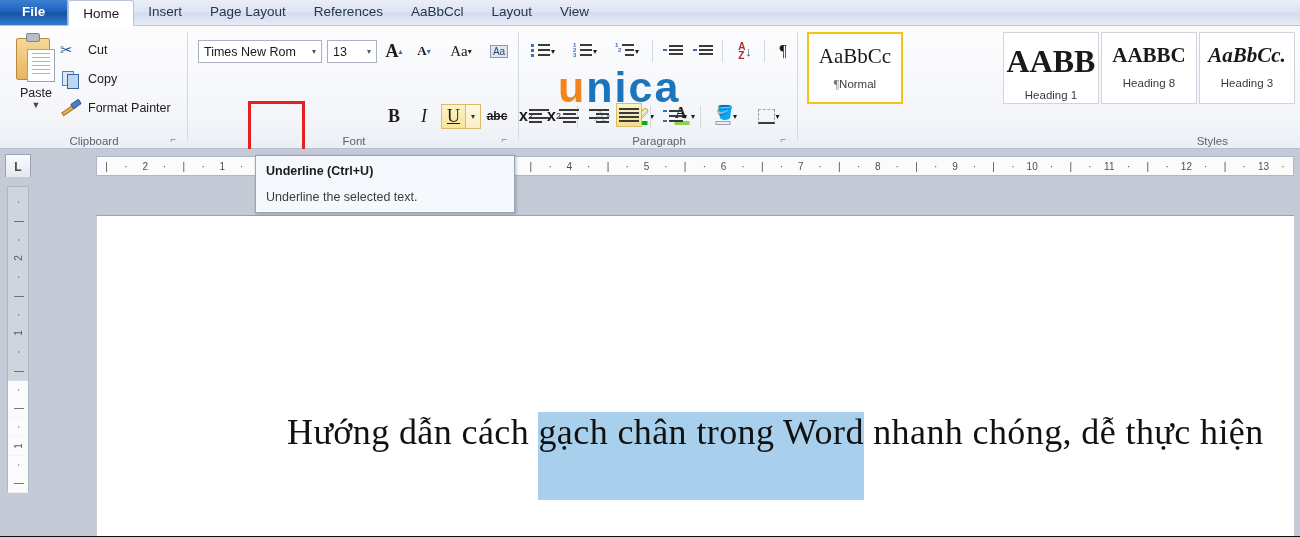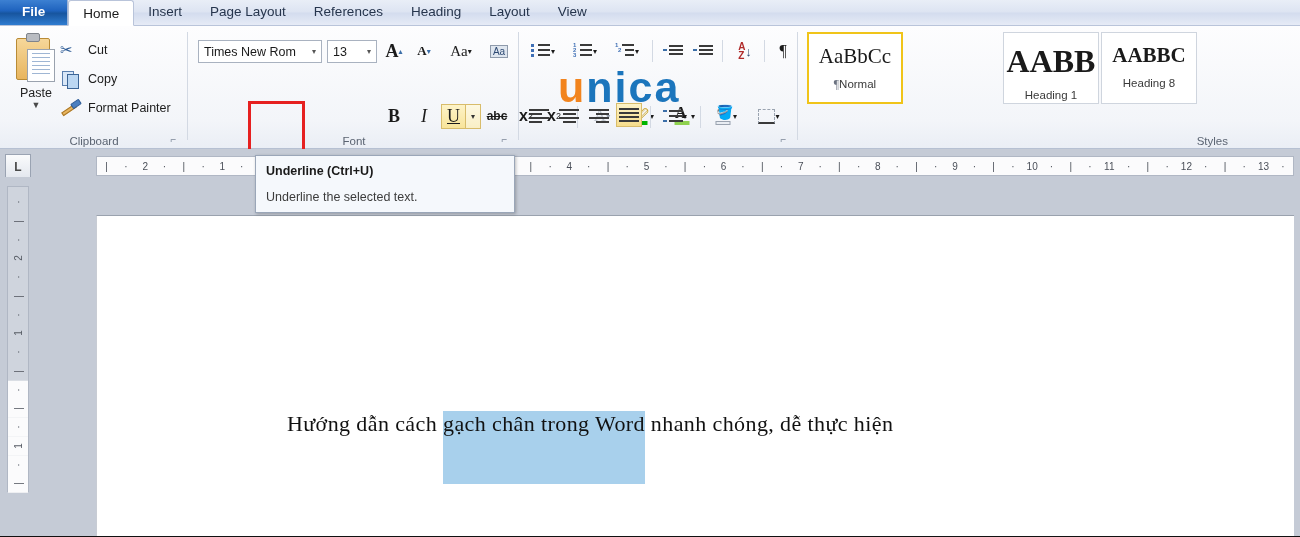--- a/index.html
+++ b/index.html
@@ -198,7 +198,7 @@
     <div class="tab">Insert</div>
     <div class="tab">Page Layout</div>
     <div class="tab">References</div>
-    <div class="tab">Heading</div>
+    <div class="tab">AaBbCcl</div>
     <div class="tab">Layout</div>
     <div class="tab">View</div>
   </div>

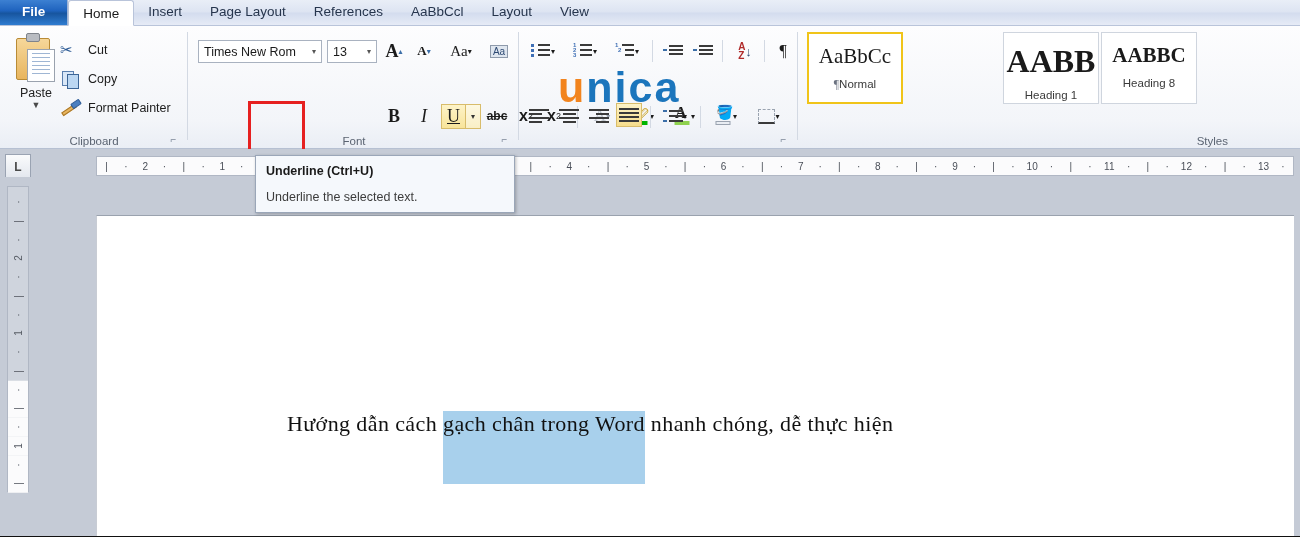--- a/index.html
+++ b/index.html
@@ -460,6 +460,10 @@
       <div class="stylebox" style="left:302px">
         <div class="st-prev" style="font-weight:700;font-size:21px">AABBC</div>
         <div class="st-name">Heading 8</div>
+      </div>
+      <div class="stylebox" style="left:400px">
+        <div class="st-prev" style="font-style:italic;font-weight:700">AaBbCc.</div>
+        <div class="st-name">Heading 3</div>
       </div>
       <div class="group-label" style="text-align:right;padding-right:72px">Styles</div>
     </div>

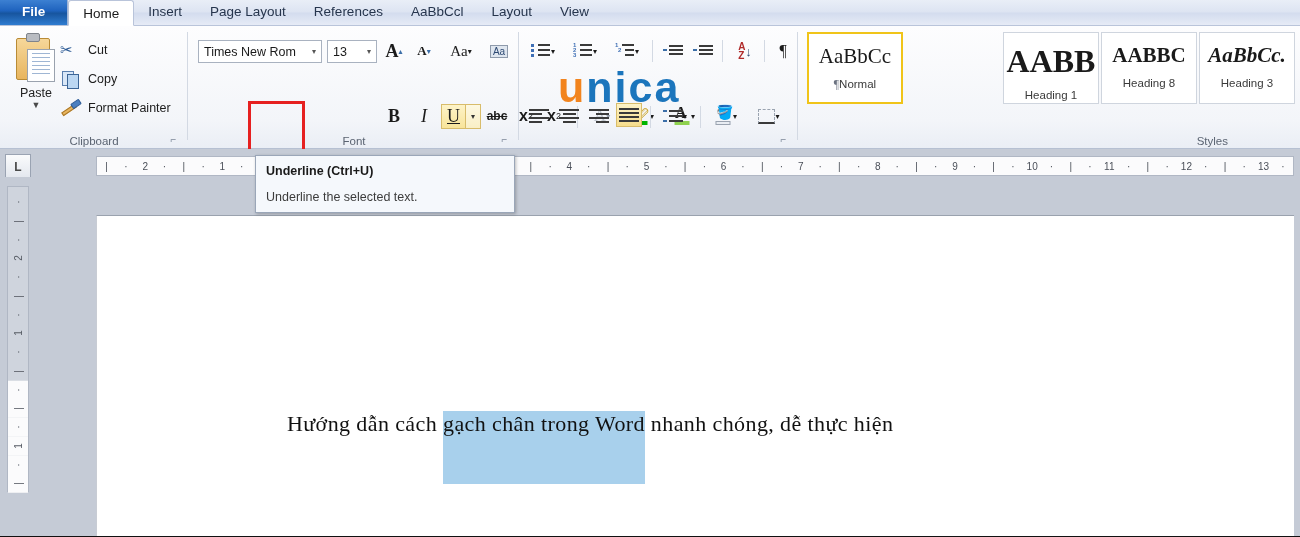--- a/index.html
+++ b/index.html
@@ -444,6 +444,7 @@
         <span style="color:#f2841e">u</span><span style="color:#1b75bc">nica</span>
       </div>
 
+      <div class="group-label">Paragraph</div>
       <div class="dlg-launcher" style="right:8px">⌐</div>
       <div class="group-sep" style="right:0"></div>
     </div>

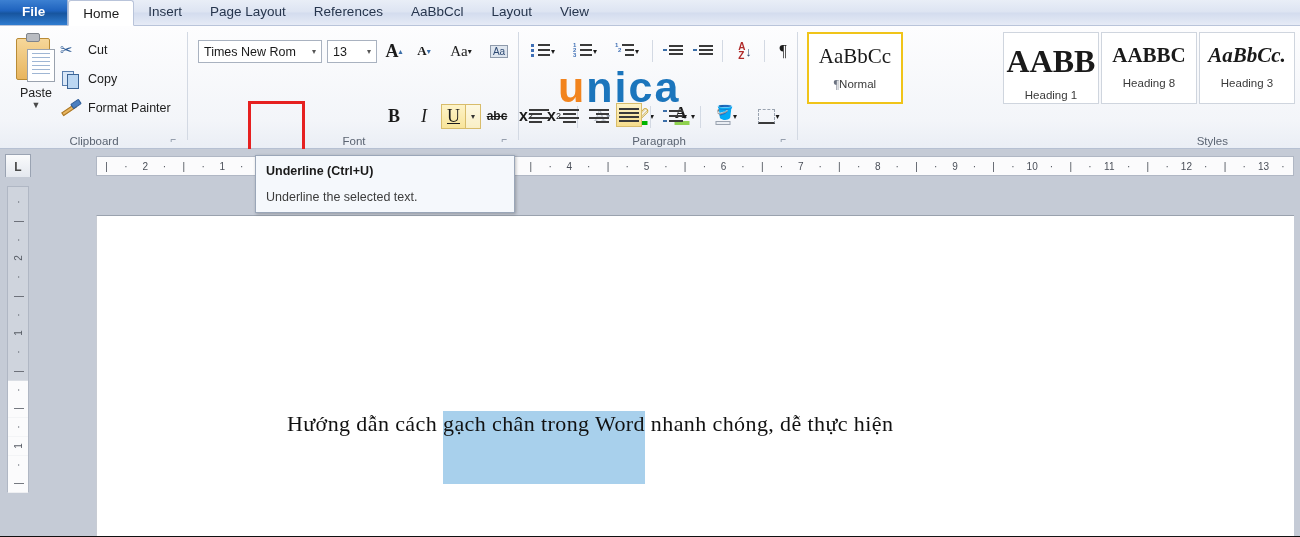--- a/index.html
+++ b/index.html
@@ -178,7 +178,7 @@
   }
   #doc-line {
     position: absolute; left: 190px; top: 195px; width: 920px;
-    font-family: "Liberation Serif", serif; font-size: 22px; color: #111;
+    font-family: "Liberation Serif", serif; font-size: 36px; color: #111;
     white-space: nowrap; letter-spacing: .4px;
   }
   #doc-line .sel {

